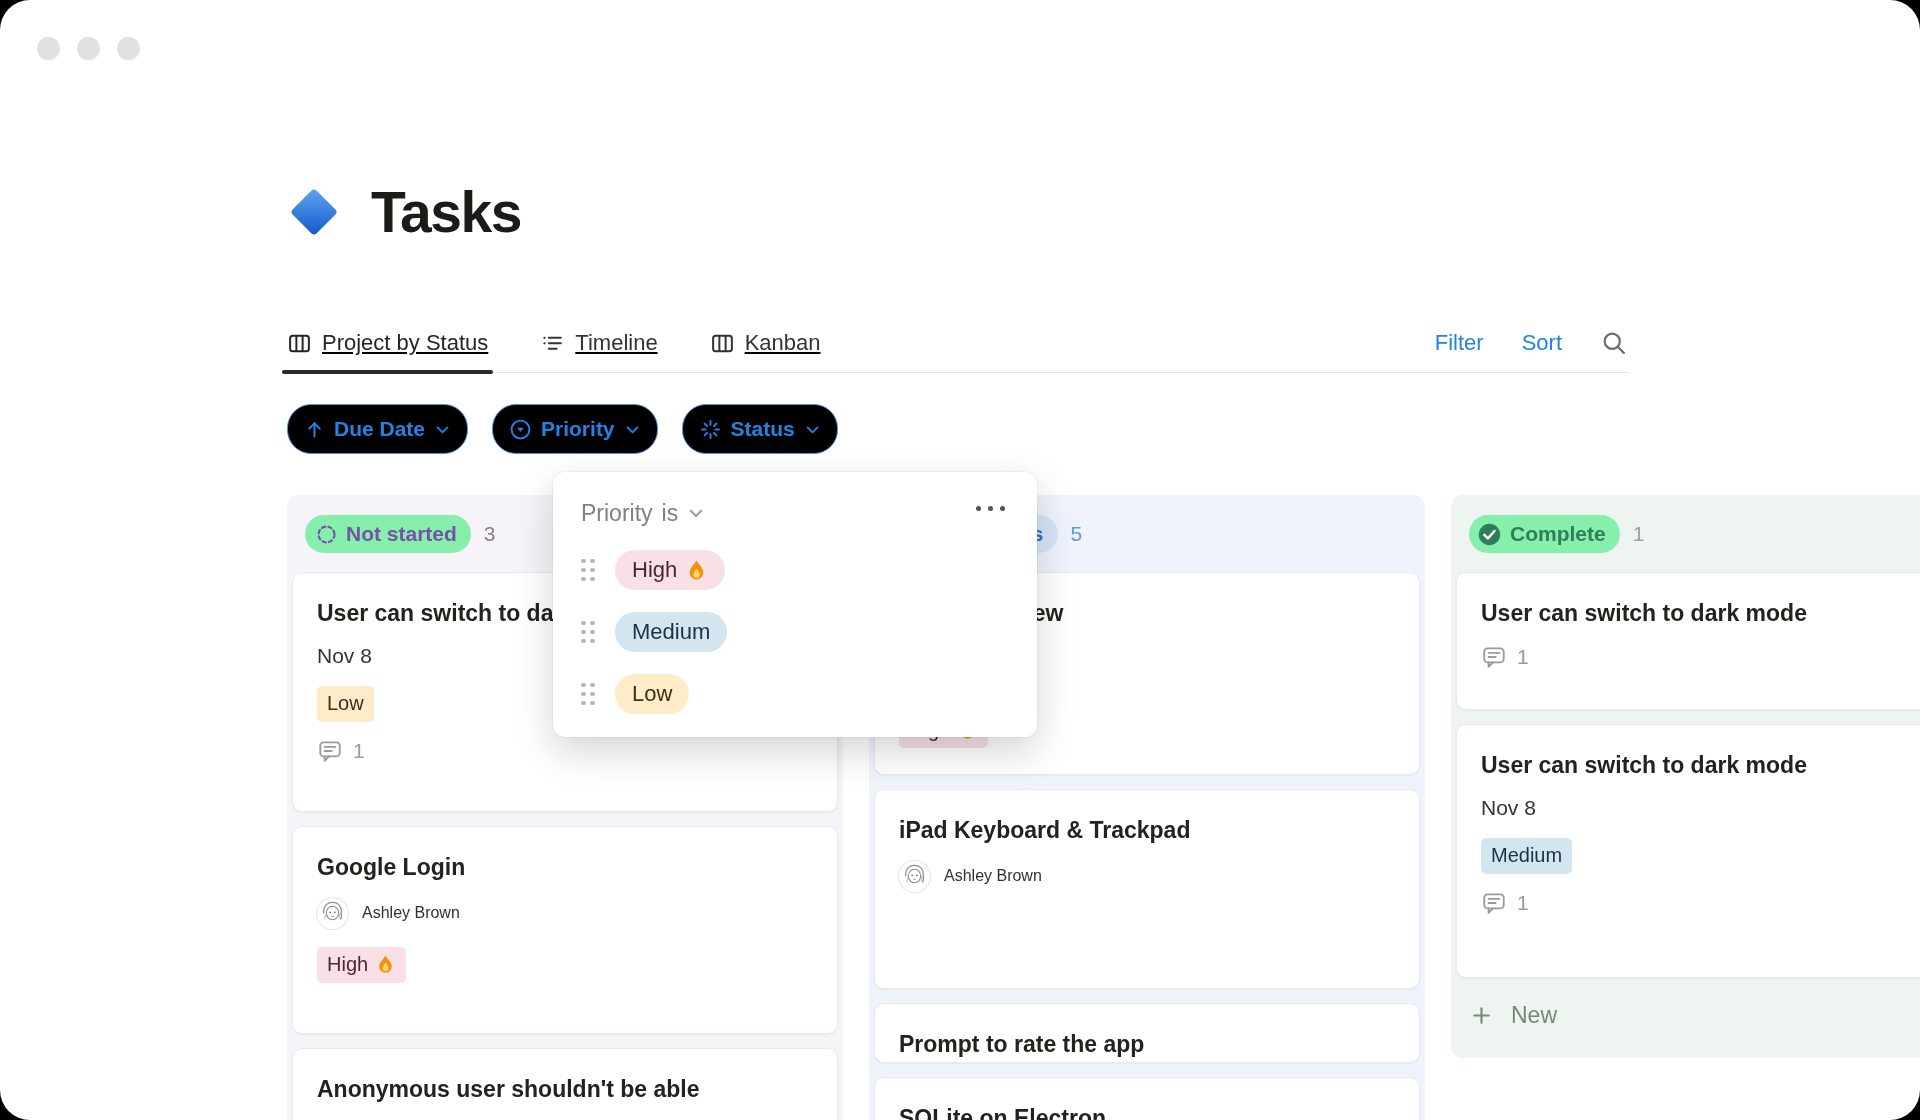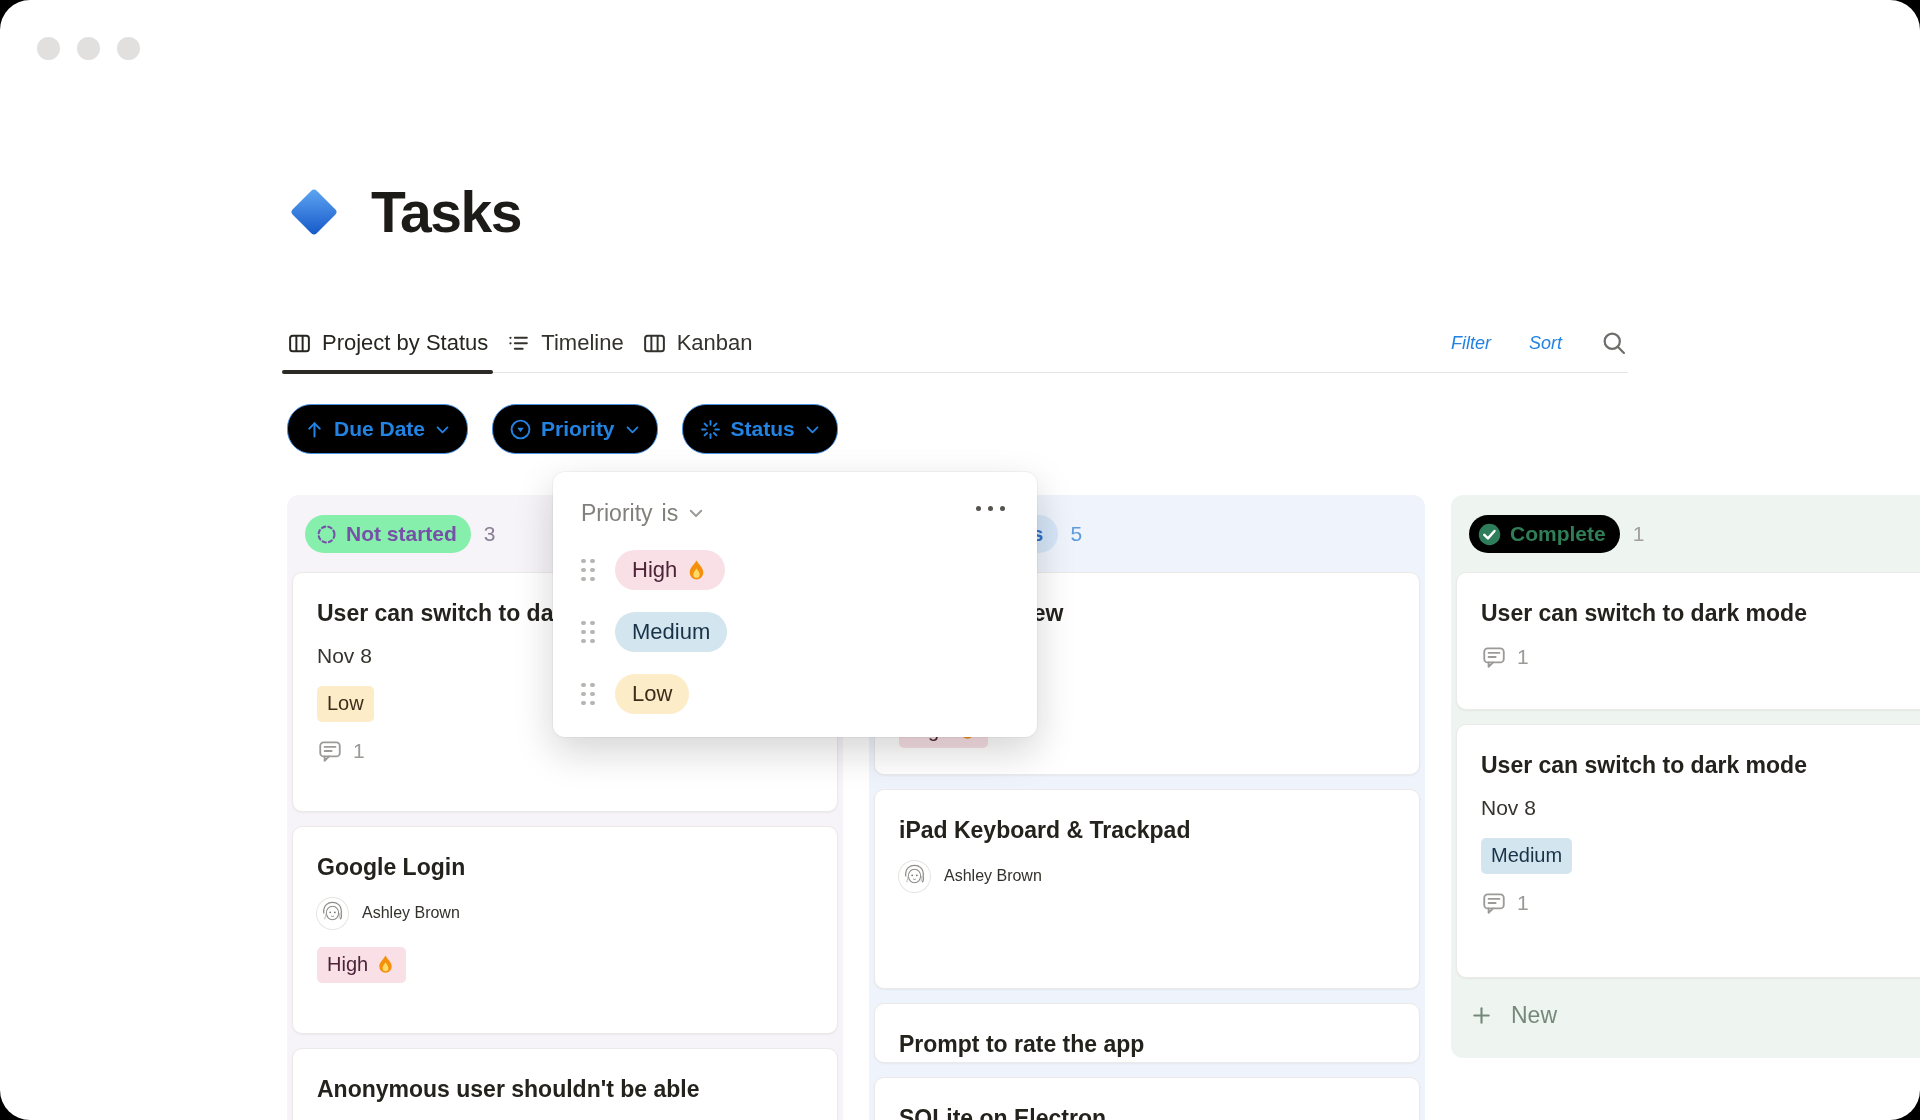--- a/index.html
+++ b/index.html
@@ -13,7 +13,7 @@
   .page-title .ttl{font-size:57px;font-weight:700;color:#1C1B17;letter-spacing:-1.5px;}
   
   .tabs-row{position:absolute;left:287px;top:314px;width:1341px;height:58px;border-bottom:1px solid #E7E5E2;}
-  .tabs{display:flex;gap:18px;height:100%;align-items:center;}
+  .tabs{display:flex;gap:52px;height:100%;align-items:center;text-decoration:underline;}
   .tab{display:flex;align-items:center;gap:10px;font-size:22px;color:#26251F;height:100%;position:relative;cursor:pointer;}
   .tab.inactive{color:#33322D;}
   .tab.active::after{content:"";position:absolute;left:-5px;right:-5px;bottom:-2px;height:4px;background:#2B2A26;border-radius:2px;}

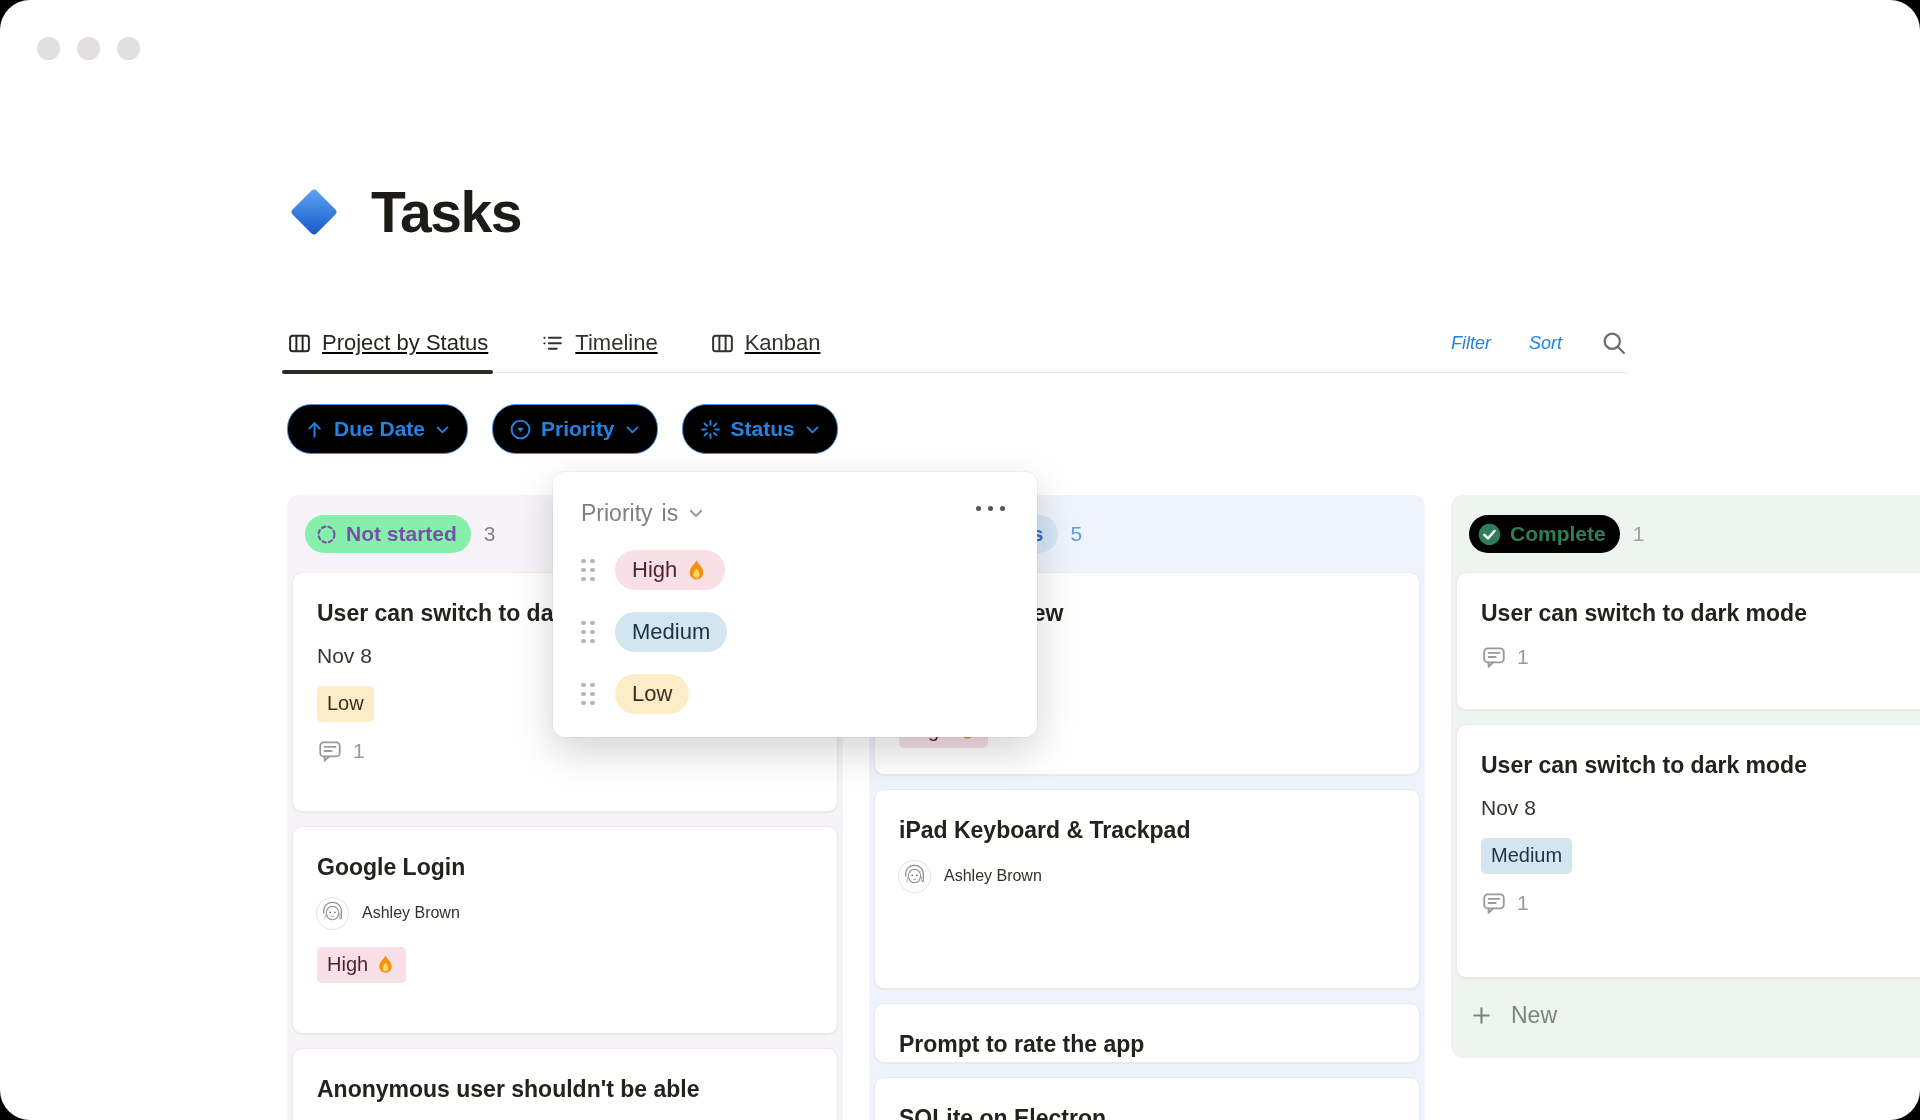--- a/index.html
+++ b/index.html
@@ -19,7 +19,7 @@
   .tab.active::after{content:"";position:absolute;left:-5px;right:-5px;bottom:-2px;height:4px;background:#2B2A26;border-radius:2px;}
   .tab svg{display:block;}
   .header-actions{position:absolute;right:0;top:0;height:100%;display:flex;align-items:center;gap:38px;}
-  .link-btn{font-size:18px;font-weight:500;color:#2383E2;cursor:pointer;font-style:italic;}
+  .link-btn{font-size:22px;font-weight:500;color:#2383E2;cursor:pointer;}
   
   .chips{position:absolute;left:287px;top:404px;display:flex;gap:24px;}
   .chip{height:48px;border:1.5px solid #4A93E4;border-radius:24px;background:#000000;display:flex;align-items:center;

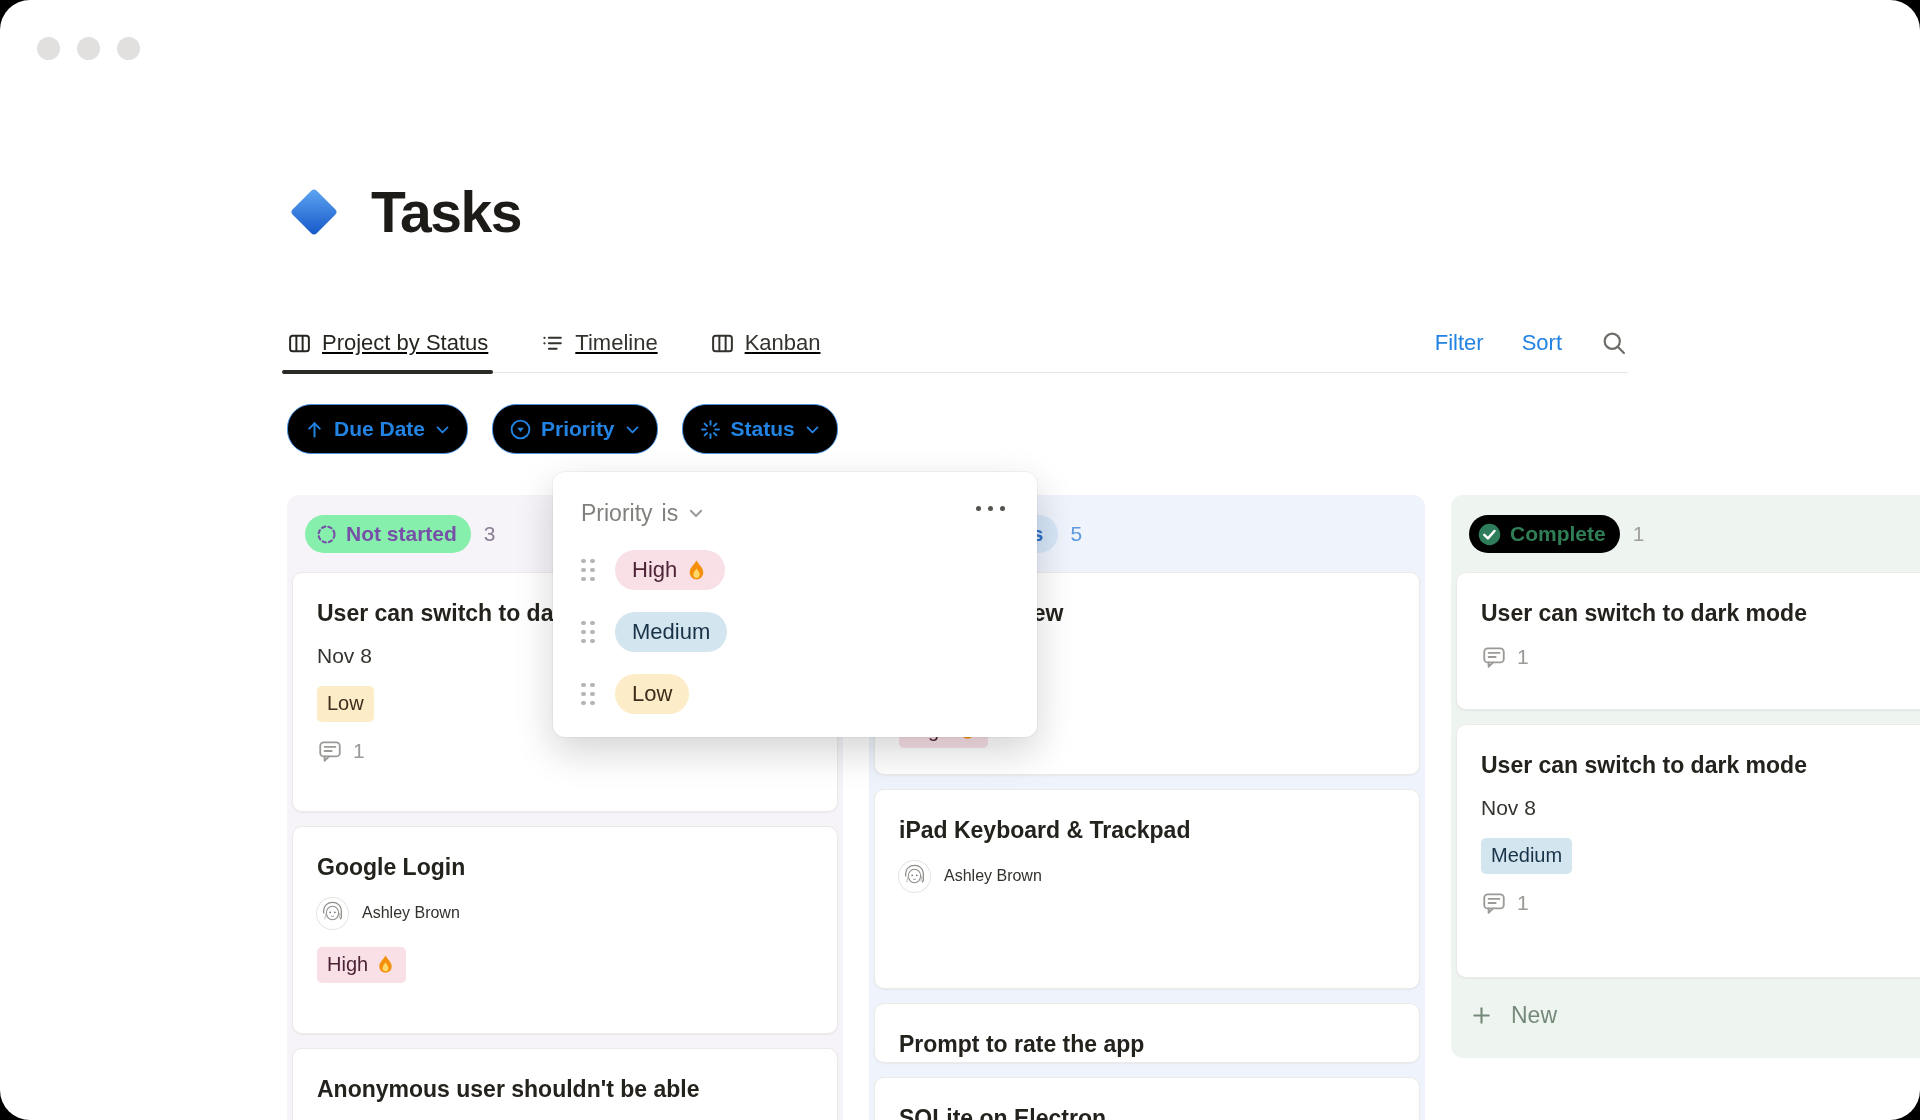--- a/index.html
+++ b/index.html
@@ -51,7 +51,7 @@
   .badge-inprogress{background:#D6E6F8;color:#2D71C8;}
   .count-inprogress{color:#5E9BDD;}
   .col-complete{left:1451px;width:556px;height:563px;background:#EEF4EF;}
-  .badge-complete{background:#000000;color:#2F7E56;padding-left:8px;}
+  .badge-complete{background:#86efac;color:#2F7E56;padding-left:8px;}
   .count-complete{color:#A2A09C;}
   .new-row{display:flex;align-items:center;gap:18px;margin:12px 0 0 14px;height:50px;
     color:#75897A;font-size:23px;font-weight:500;cursor:pointer;}

